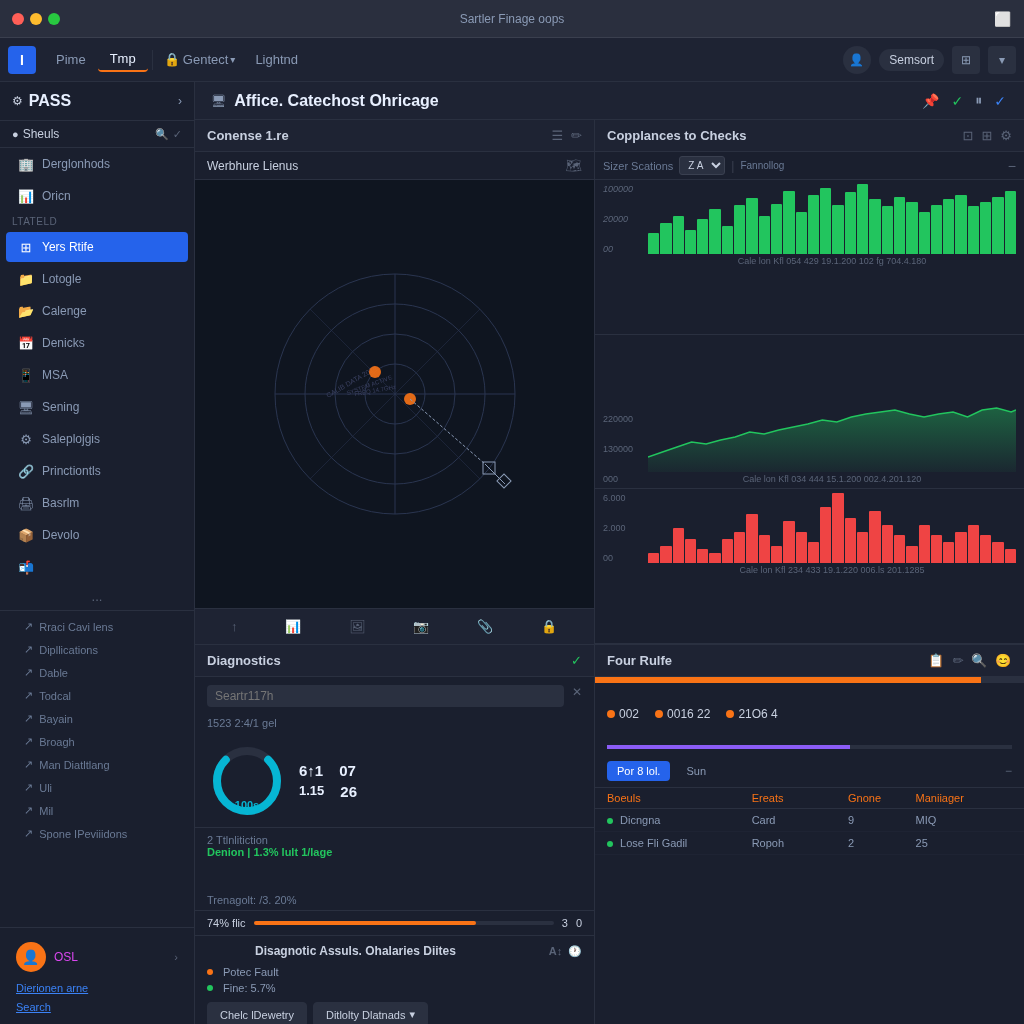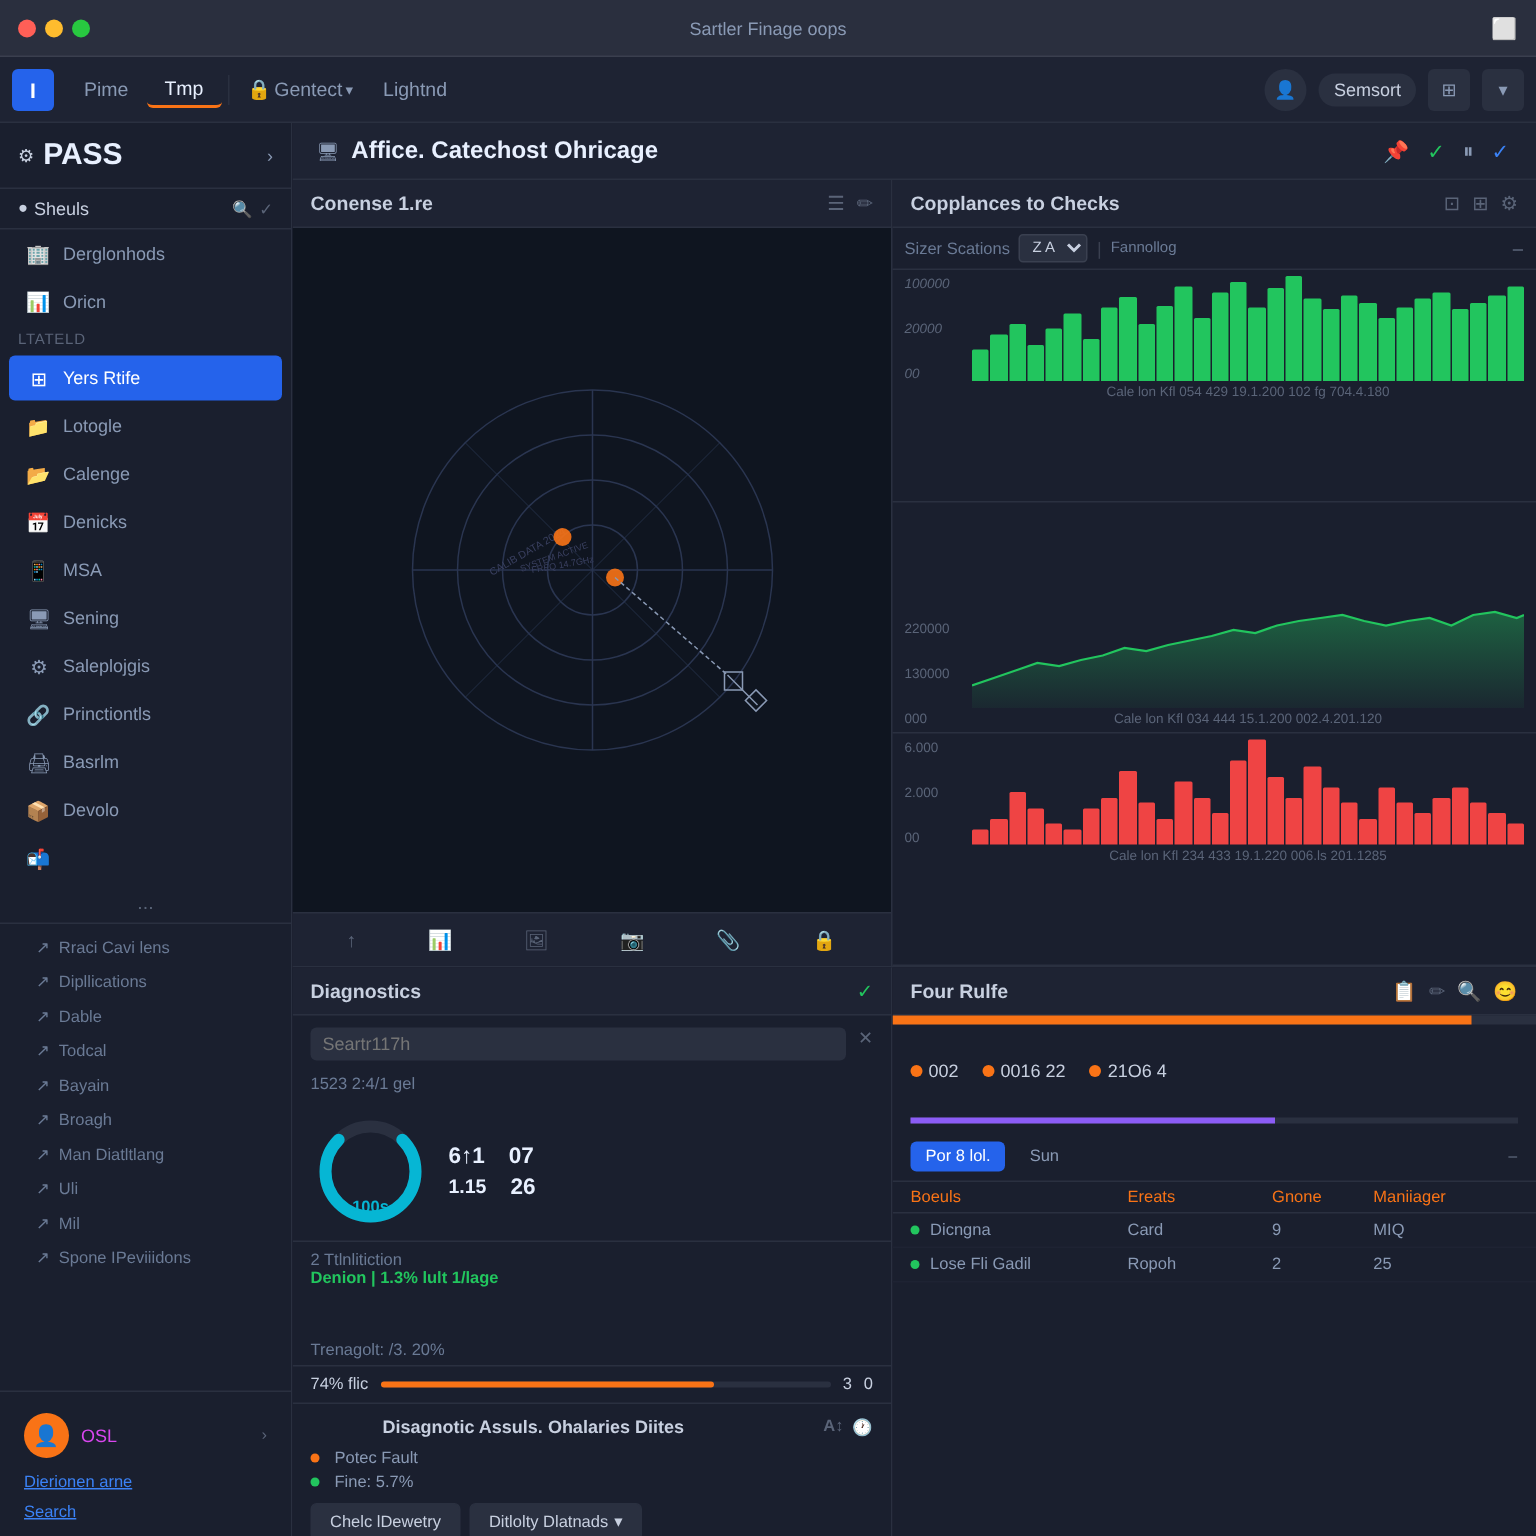--- a/index.html
+++ b/index.html
@@ -115,7 +115,7 @@
     }
     .sidebar-title {
       font-weight: 700;
-      font-size: 20px;
+      font-size: 16px;
       color: #e8f0ff;
       flex: 1;
     }

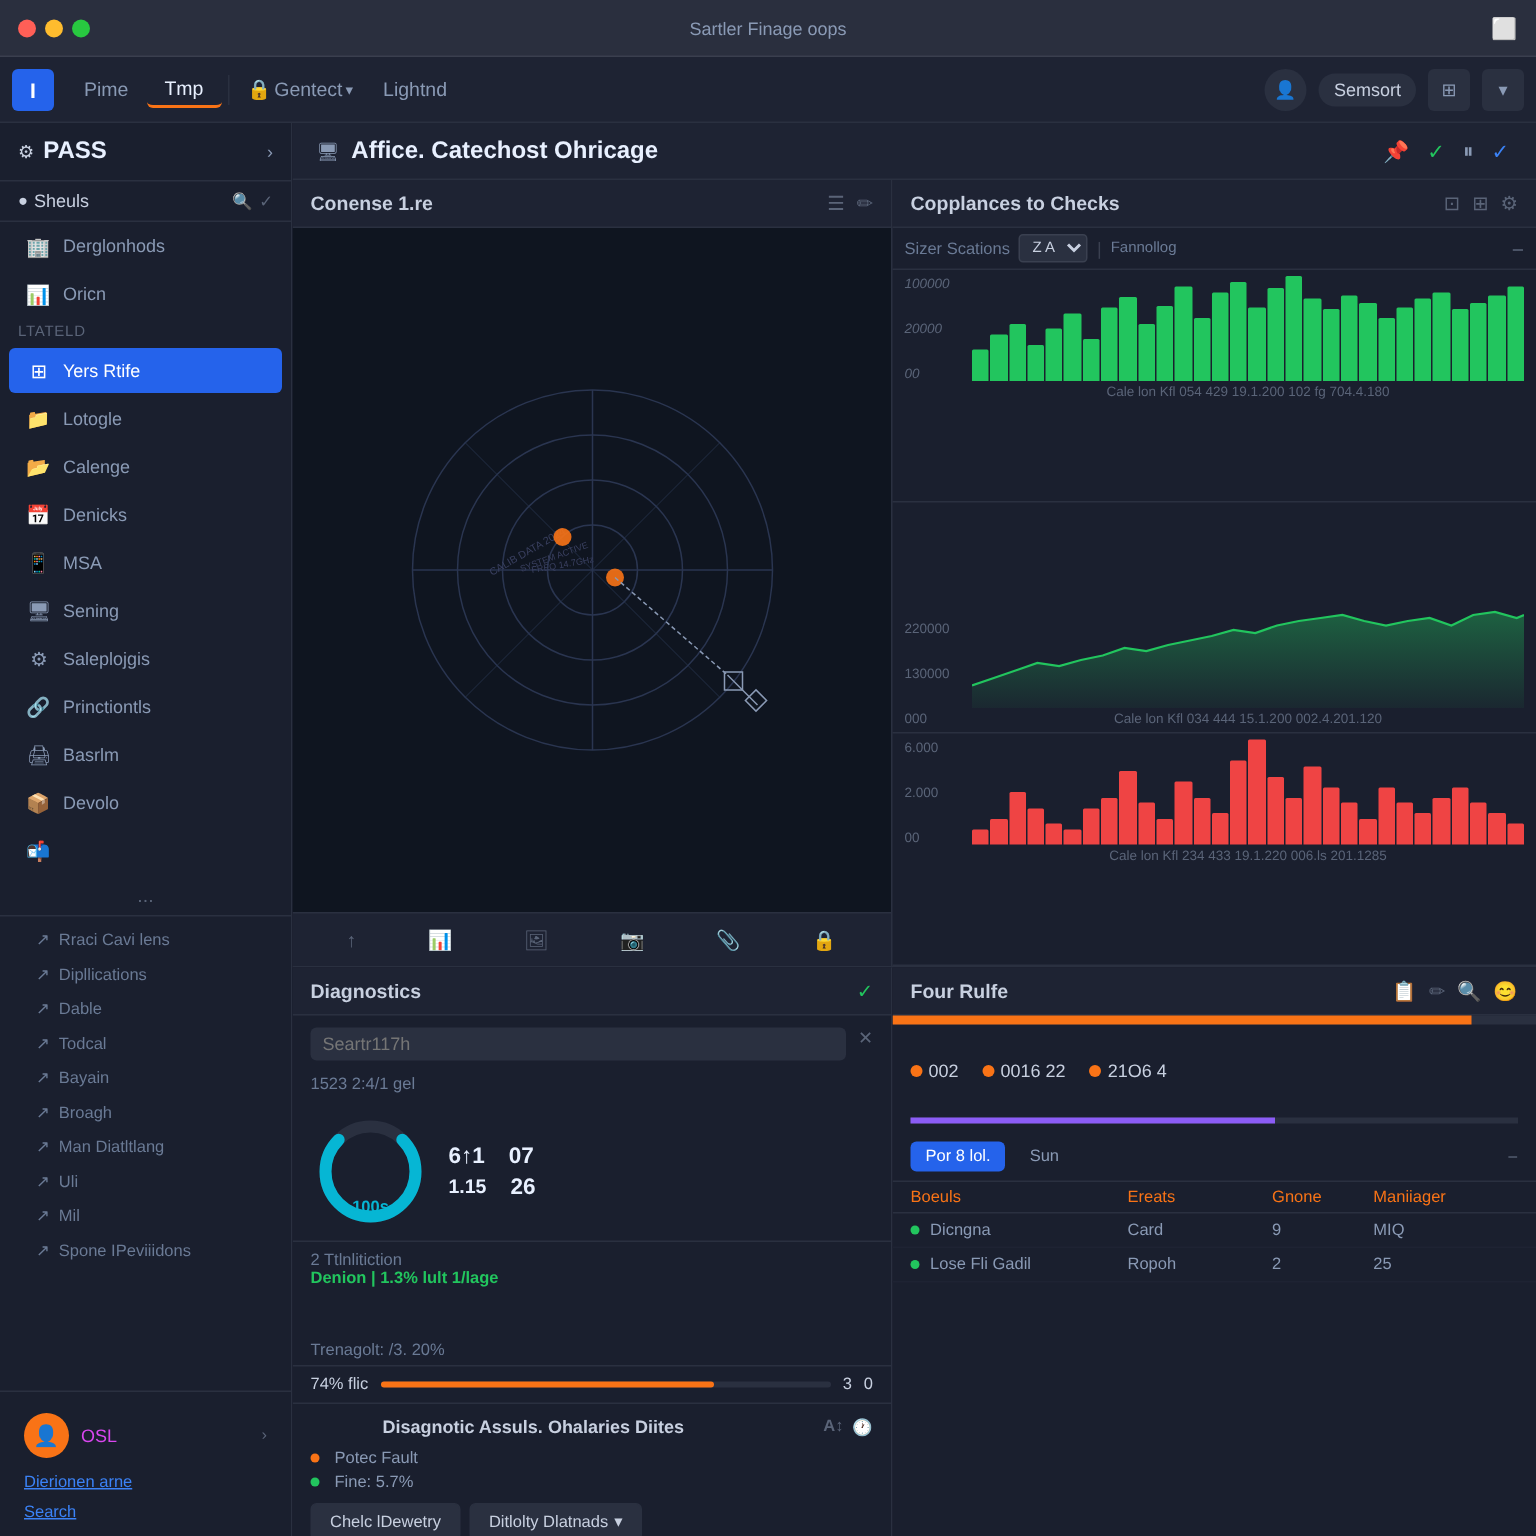--- a/index.html
+++ b/index.html
@@ -751,6 +751,10 @@
           <span class="panel-title">Conense 1.re</span>
           <span class="panel-action">☰</span>
           <span class="panel-action">✏</span>
+        </div>
+        <div style="display:flex; align-items:center; padding:6px 12px; border-bottom:1px solid #2a3040;">
+          <span style="font-size:12px; color:#c8d0e0; flex:1;">Werbhure Lienus</span>
+          <span class="panel-action">🗺</span>
         </div>
 
         <div class="map-area">

